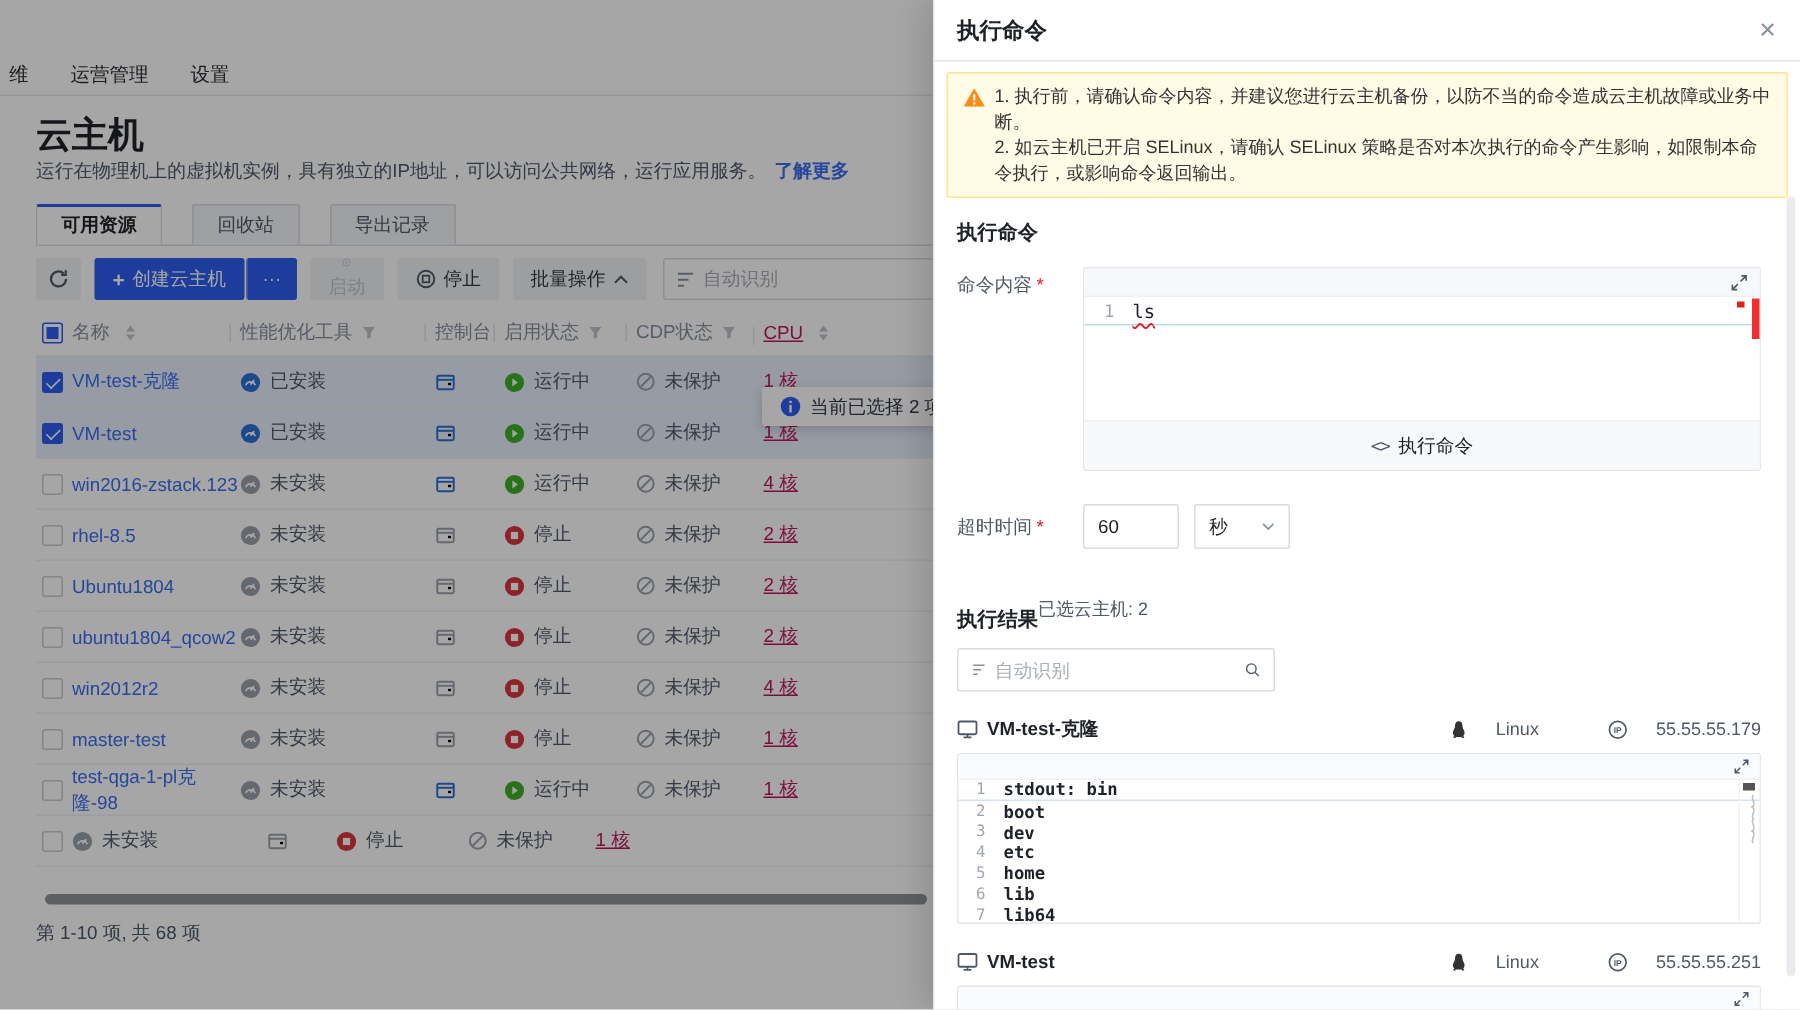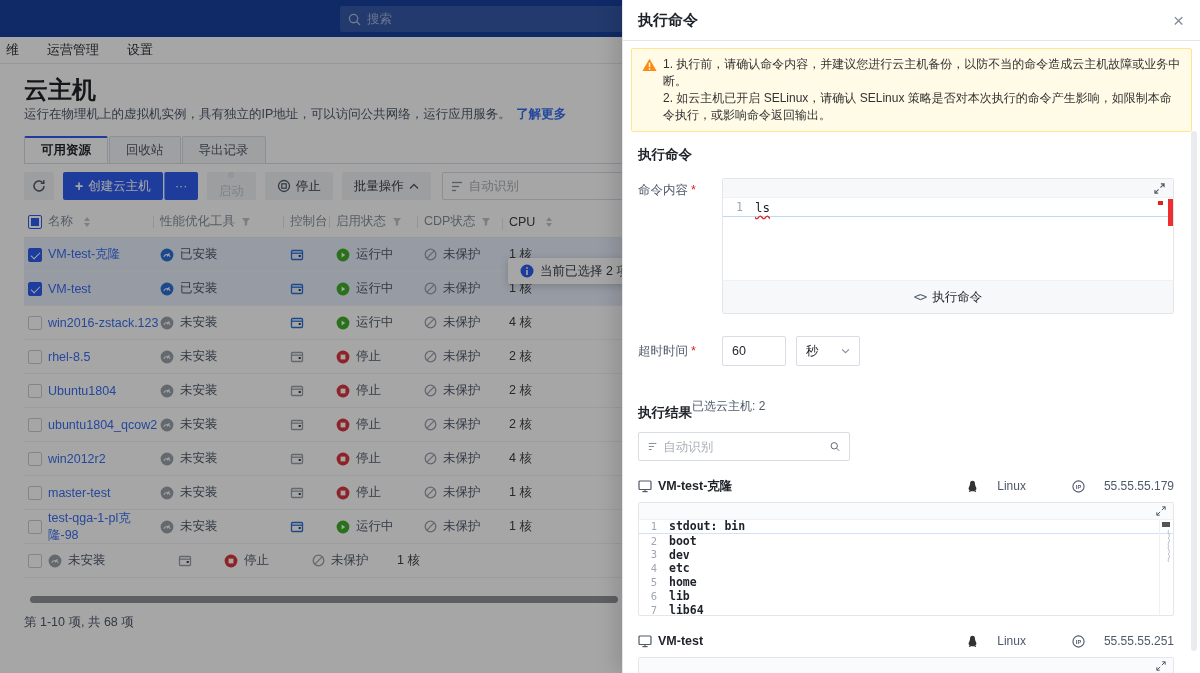--- a/index.html
+++ b/index.html
@@ -135,15 +135,6 @@
 
   <div class="left">
 
-    <header class="topbar">
-      <div class="tb-search">
-        <svg width="13" height="13" viewBox="0 0 14 14">
-            <circle cx="6" cy="6" r="4.5" fill="none" stroke="rgba(255,255,255,.6)" stroke-width="1.4"></circle>
-            <line x1="9.5" y1="9.5" x2="13" y2="13" stroke="rgba(255,255,255,.6)" stroke-width="1.4"></line>
-          </svg>
-        <input placeholder="搜索" style="">
-      </div>
-    </header>
 
     <nav class="navbar">
       <span class="nav-item">维</span>

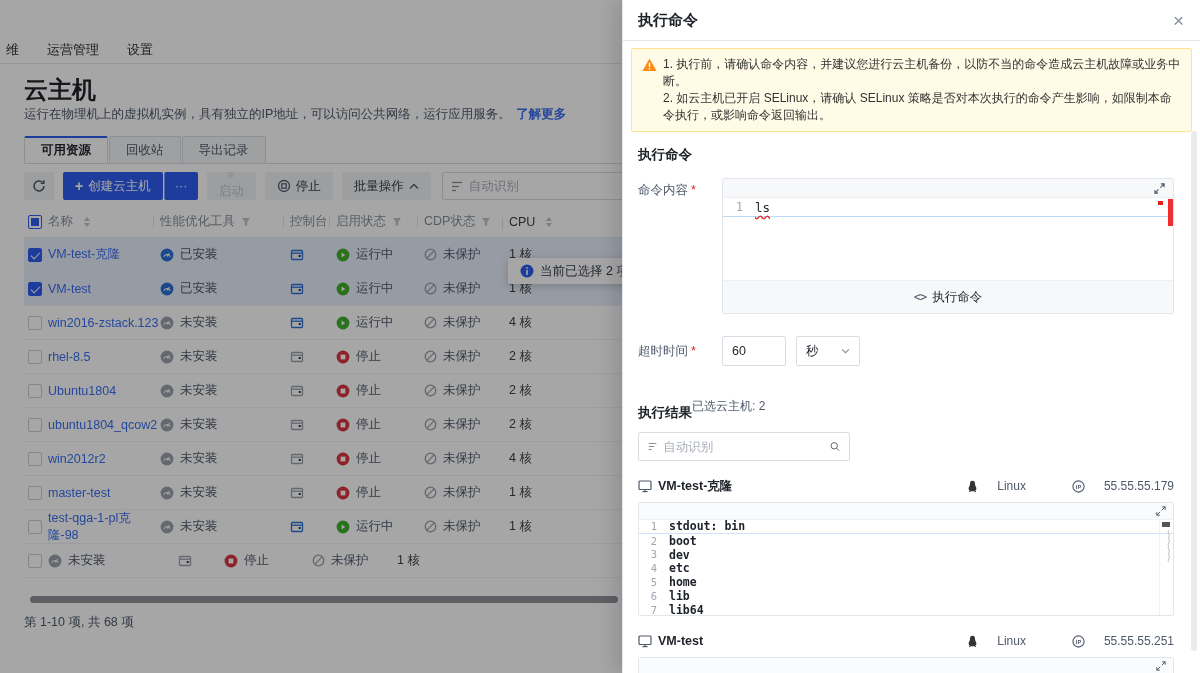--- a/index.html
+++ b/index.html
@@ -18,7 +18,7 @@
   .page-desc { position:absolute; left:24px; top:106px; font-size:12.5px; color:#4e5969; }
   .learn-more { color:#3a6ff0; text-decoration:none; font-weight:bold; margin-left:2px; }
 
-  .tabs { position:absolute; left:24px; top:136px; width:1150px; display:flex; gap:1px; border-bottom:1px solid #d8dce3; height:28px; }
+  .tabs { position:absolute; left:24px; top:136px; width:1150px; display:flex; gap:20px; border-bottom:1px solid #d8dce3; height:28px; }
   .tab { height:27px; padding:0 16px; display:flex; align-items:center; font-size:12.5px; color:#4e5969; background:#f5f6f8; border:1px solid #d8dce3; border-bottom:none; border-radius:2px 2px 0 0; cursor:pointer; }
   .tab.active { background:#fff; color:#1f2329; font-weight:bold; border-top:2px solid #2d5cf0; margin-bottom:-1px; }
 

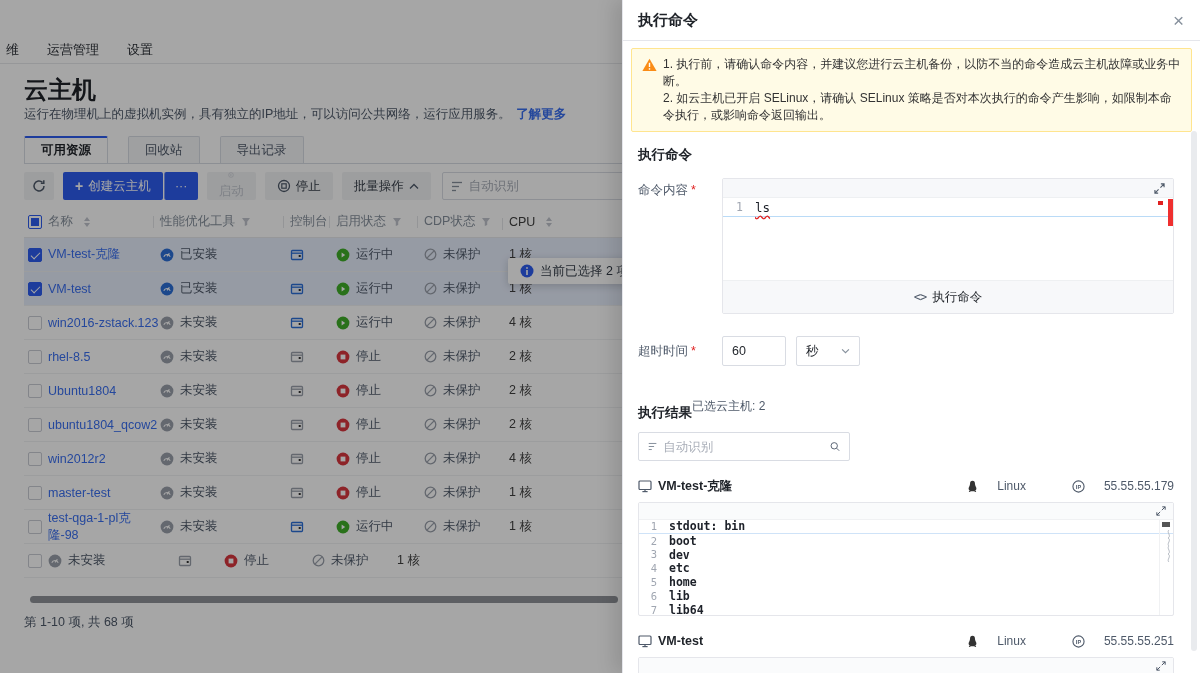--- a/index.html
+++ b/index.html
@@ -45,7 +45,7 @@
   .c-console { width:46px; }
   .c-state { width:88px; }
   .c-cdp { width:85px; }
-  .c-cpu { width:70px; color:#404040; }
+  .c-cpu { width:70px; color:#be185d;text-decoration:underline; }
   .hcell { position:relative; }
   .hcell.sep::before { content:""; position:absolute; left:-7px; top:3px; height:12px; border-left:1px solid #e3e5e9; }
   .vm-link { color:#3a6ff0; text-decoration:none; cursor:pointer; }

